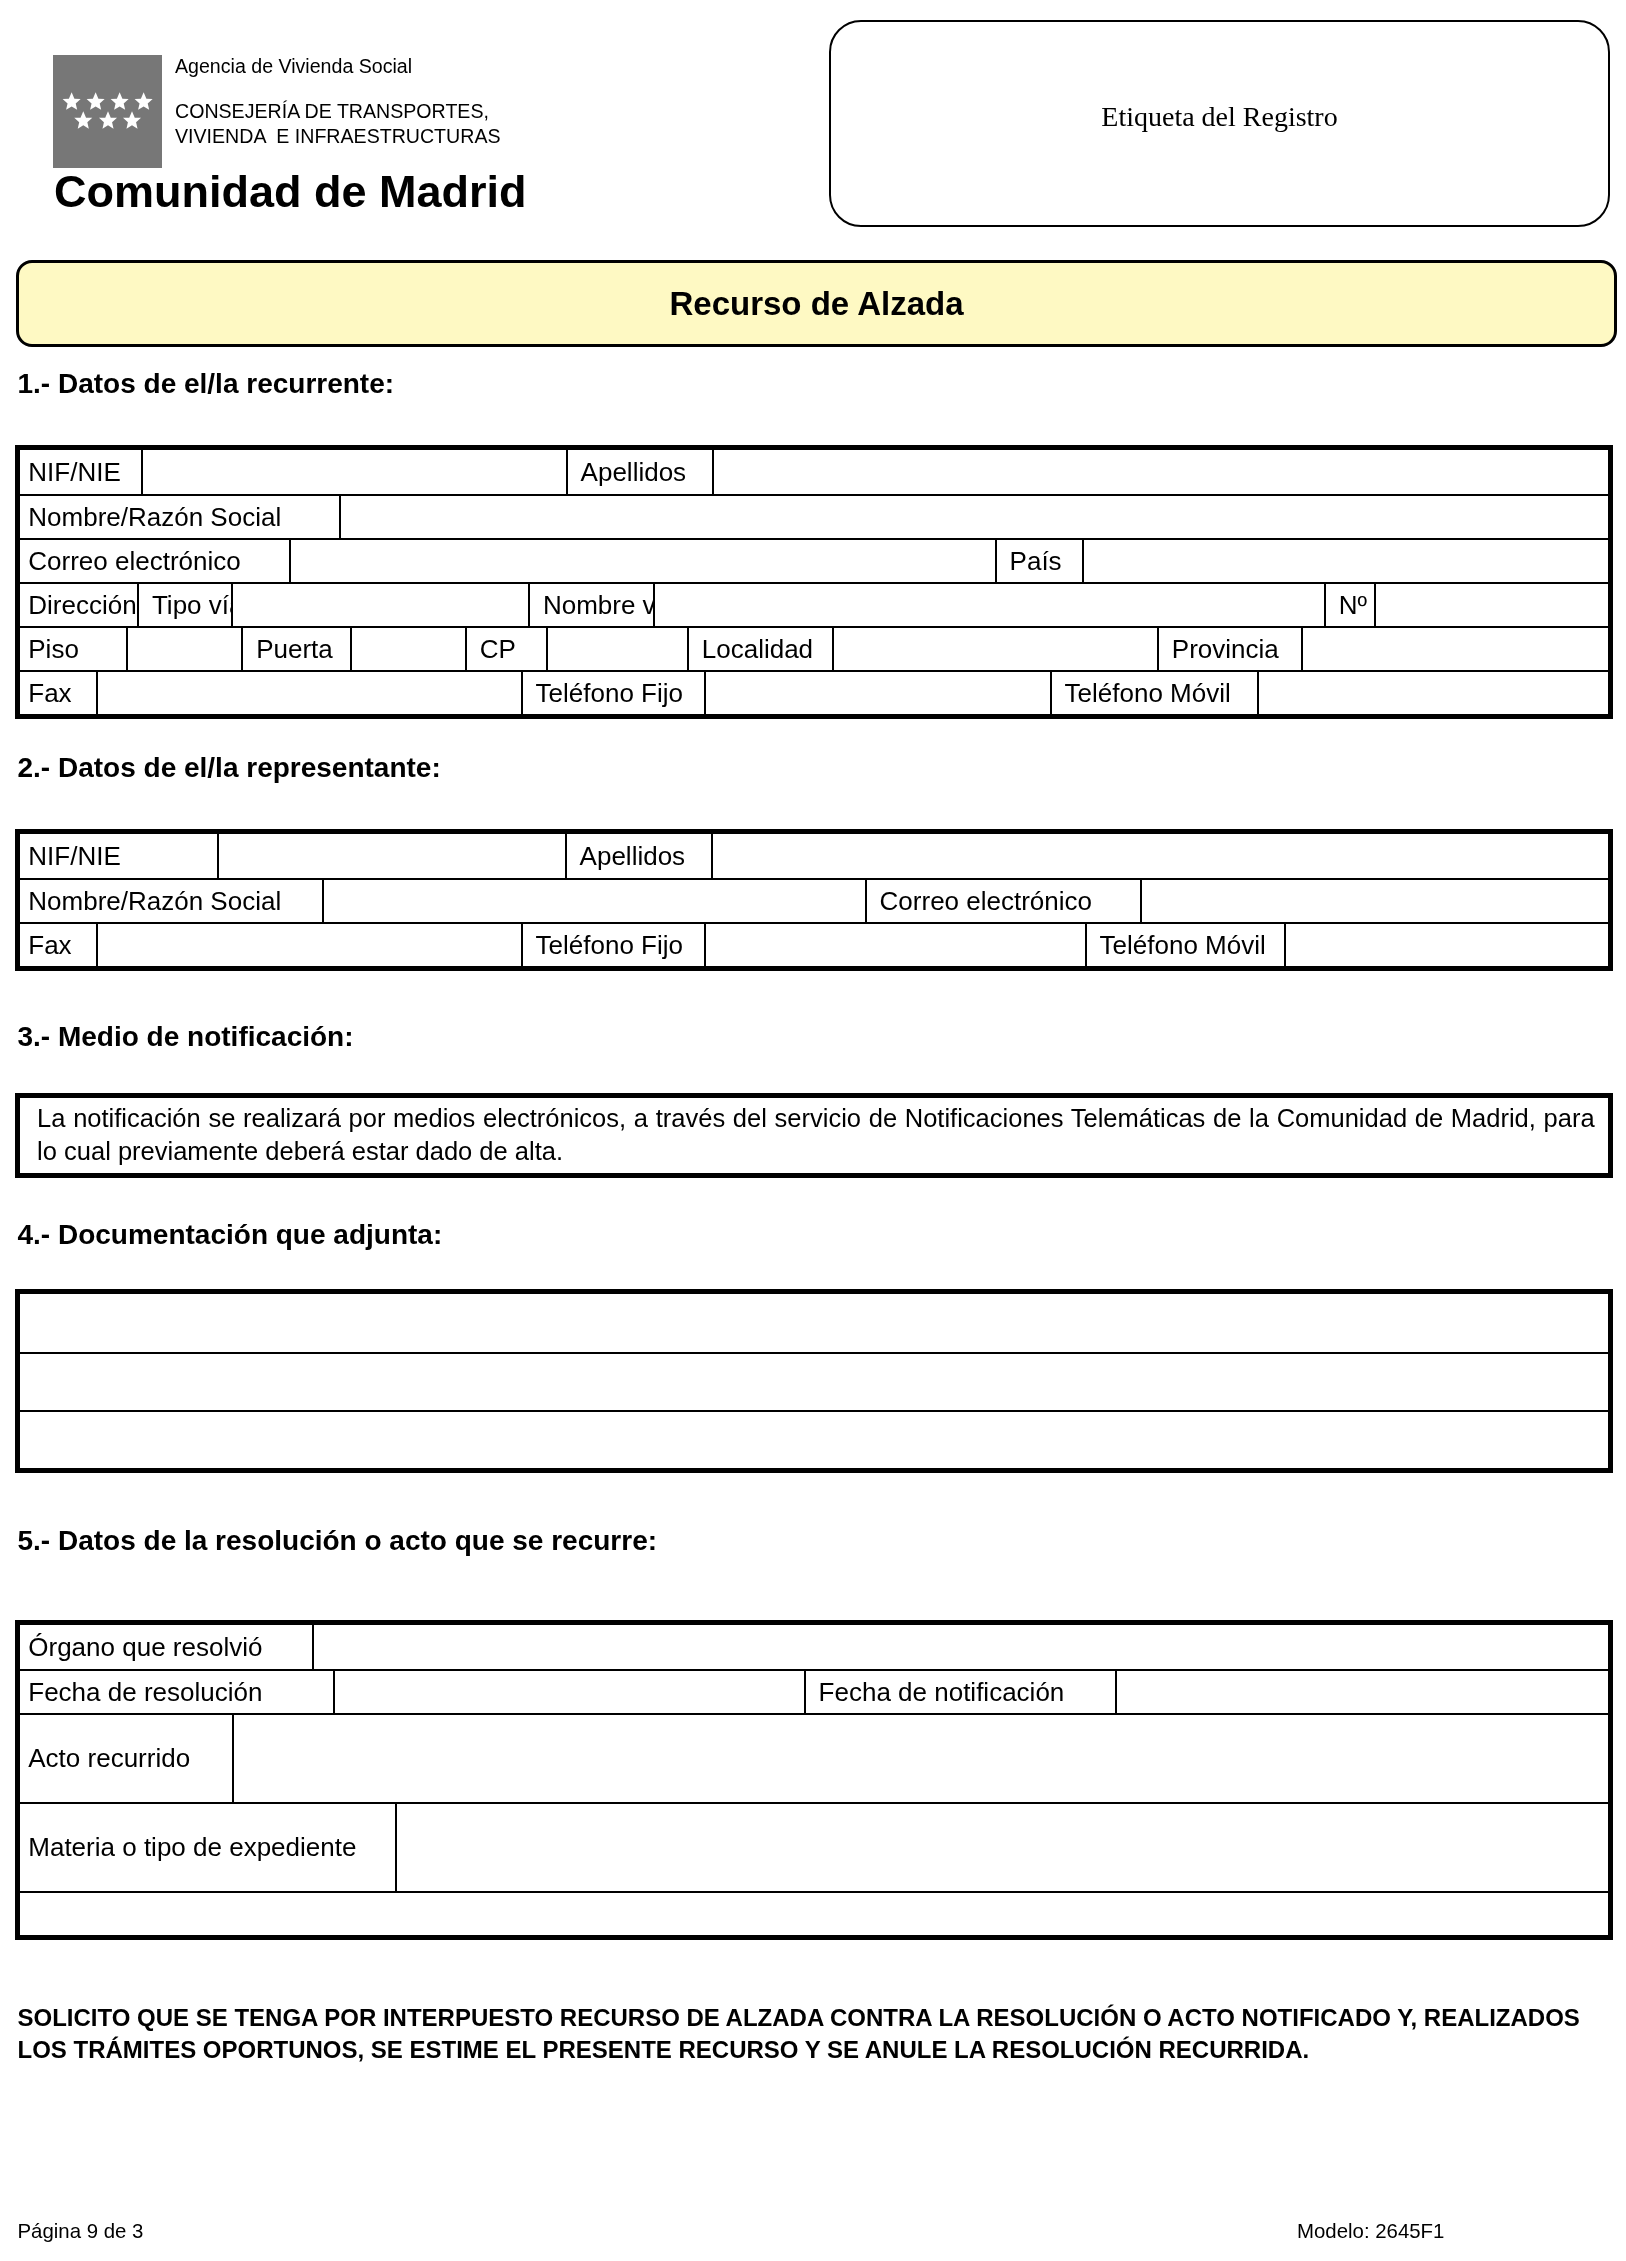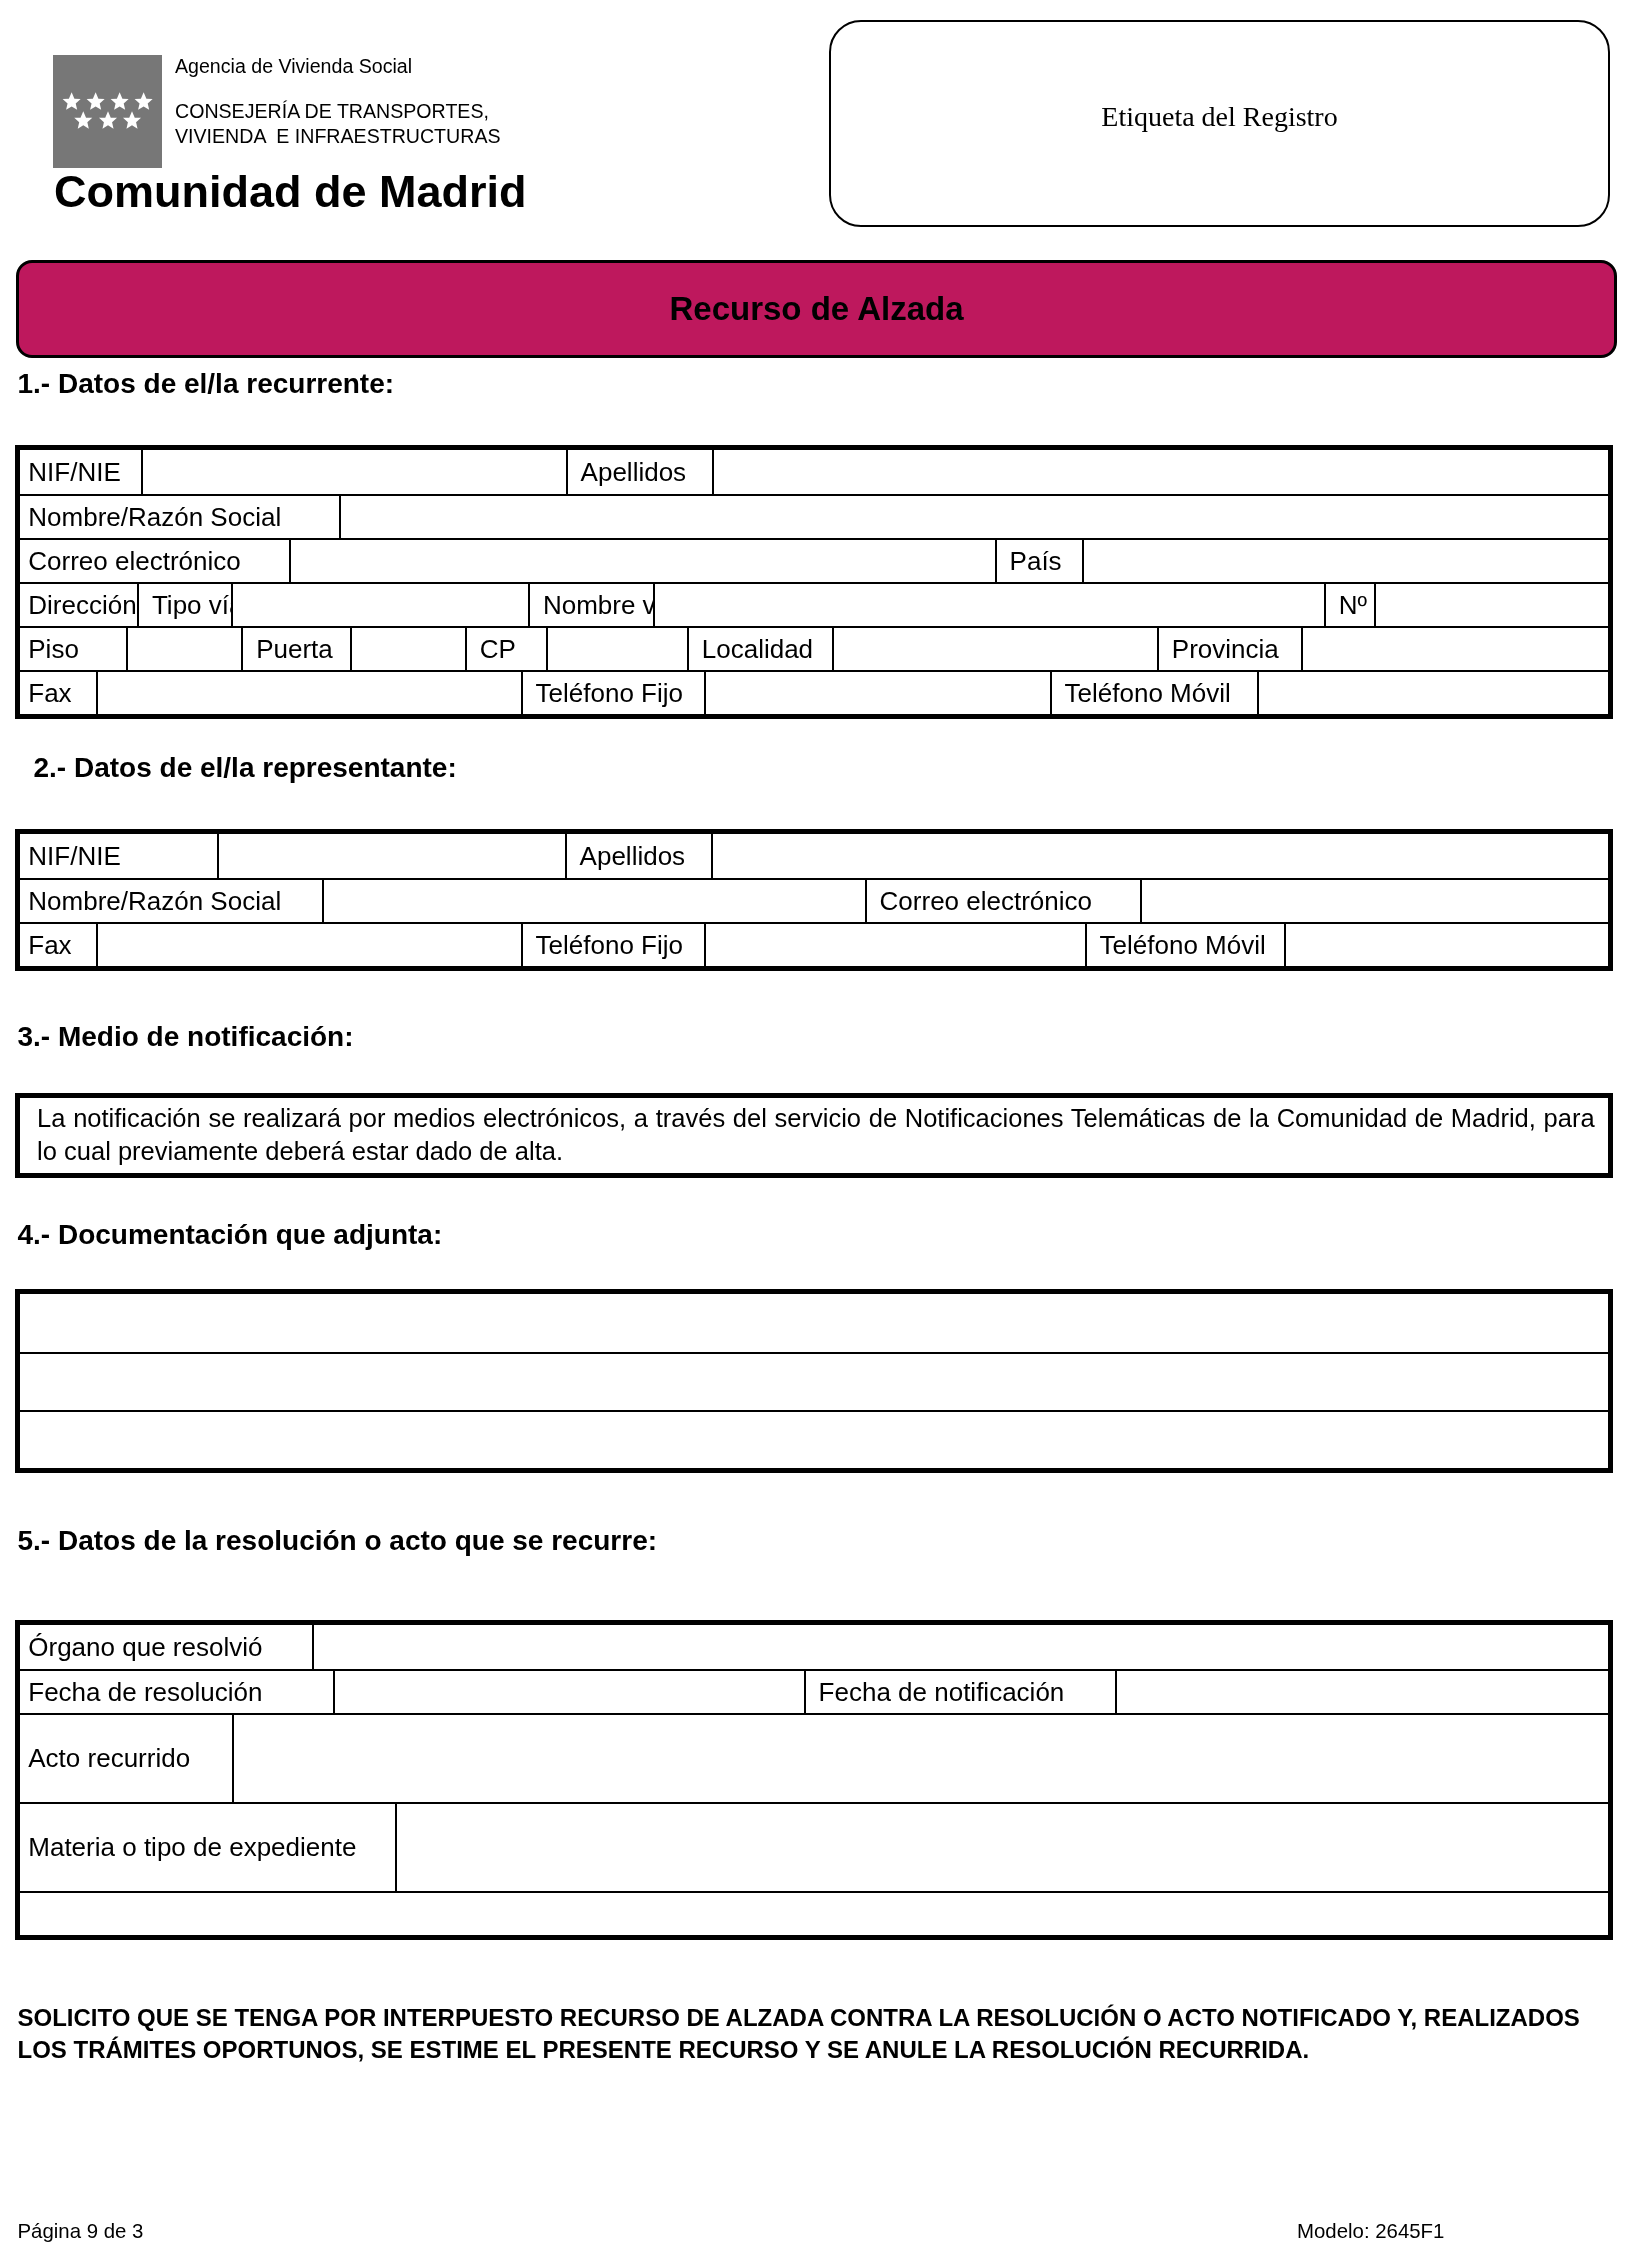--- a/index.html
+++ b/index.html
@@ -20,7 +20,7 @@
   .registry span { font-family: "Liberation Serif", serif; font-size: 28px; margin-top: -14.6px; }
 
   
-  .banner { left: 16px; top: 260px; width: 1601px; height: 98px; background: #be185d; border: 3.6px solid #000;
+  .banner { left: 16px; top: 260px; width: 1601px; height: 87px; background: #fef9c3; border: 3.6px solid #000;
             border-radius: 16px; display: flex; align-items: center; justify-content: center; }
   .banner span { font-size: 33px; font-weight: bold; }
 

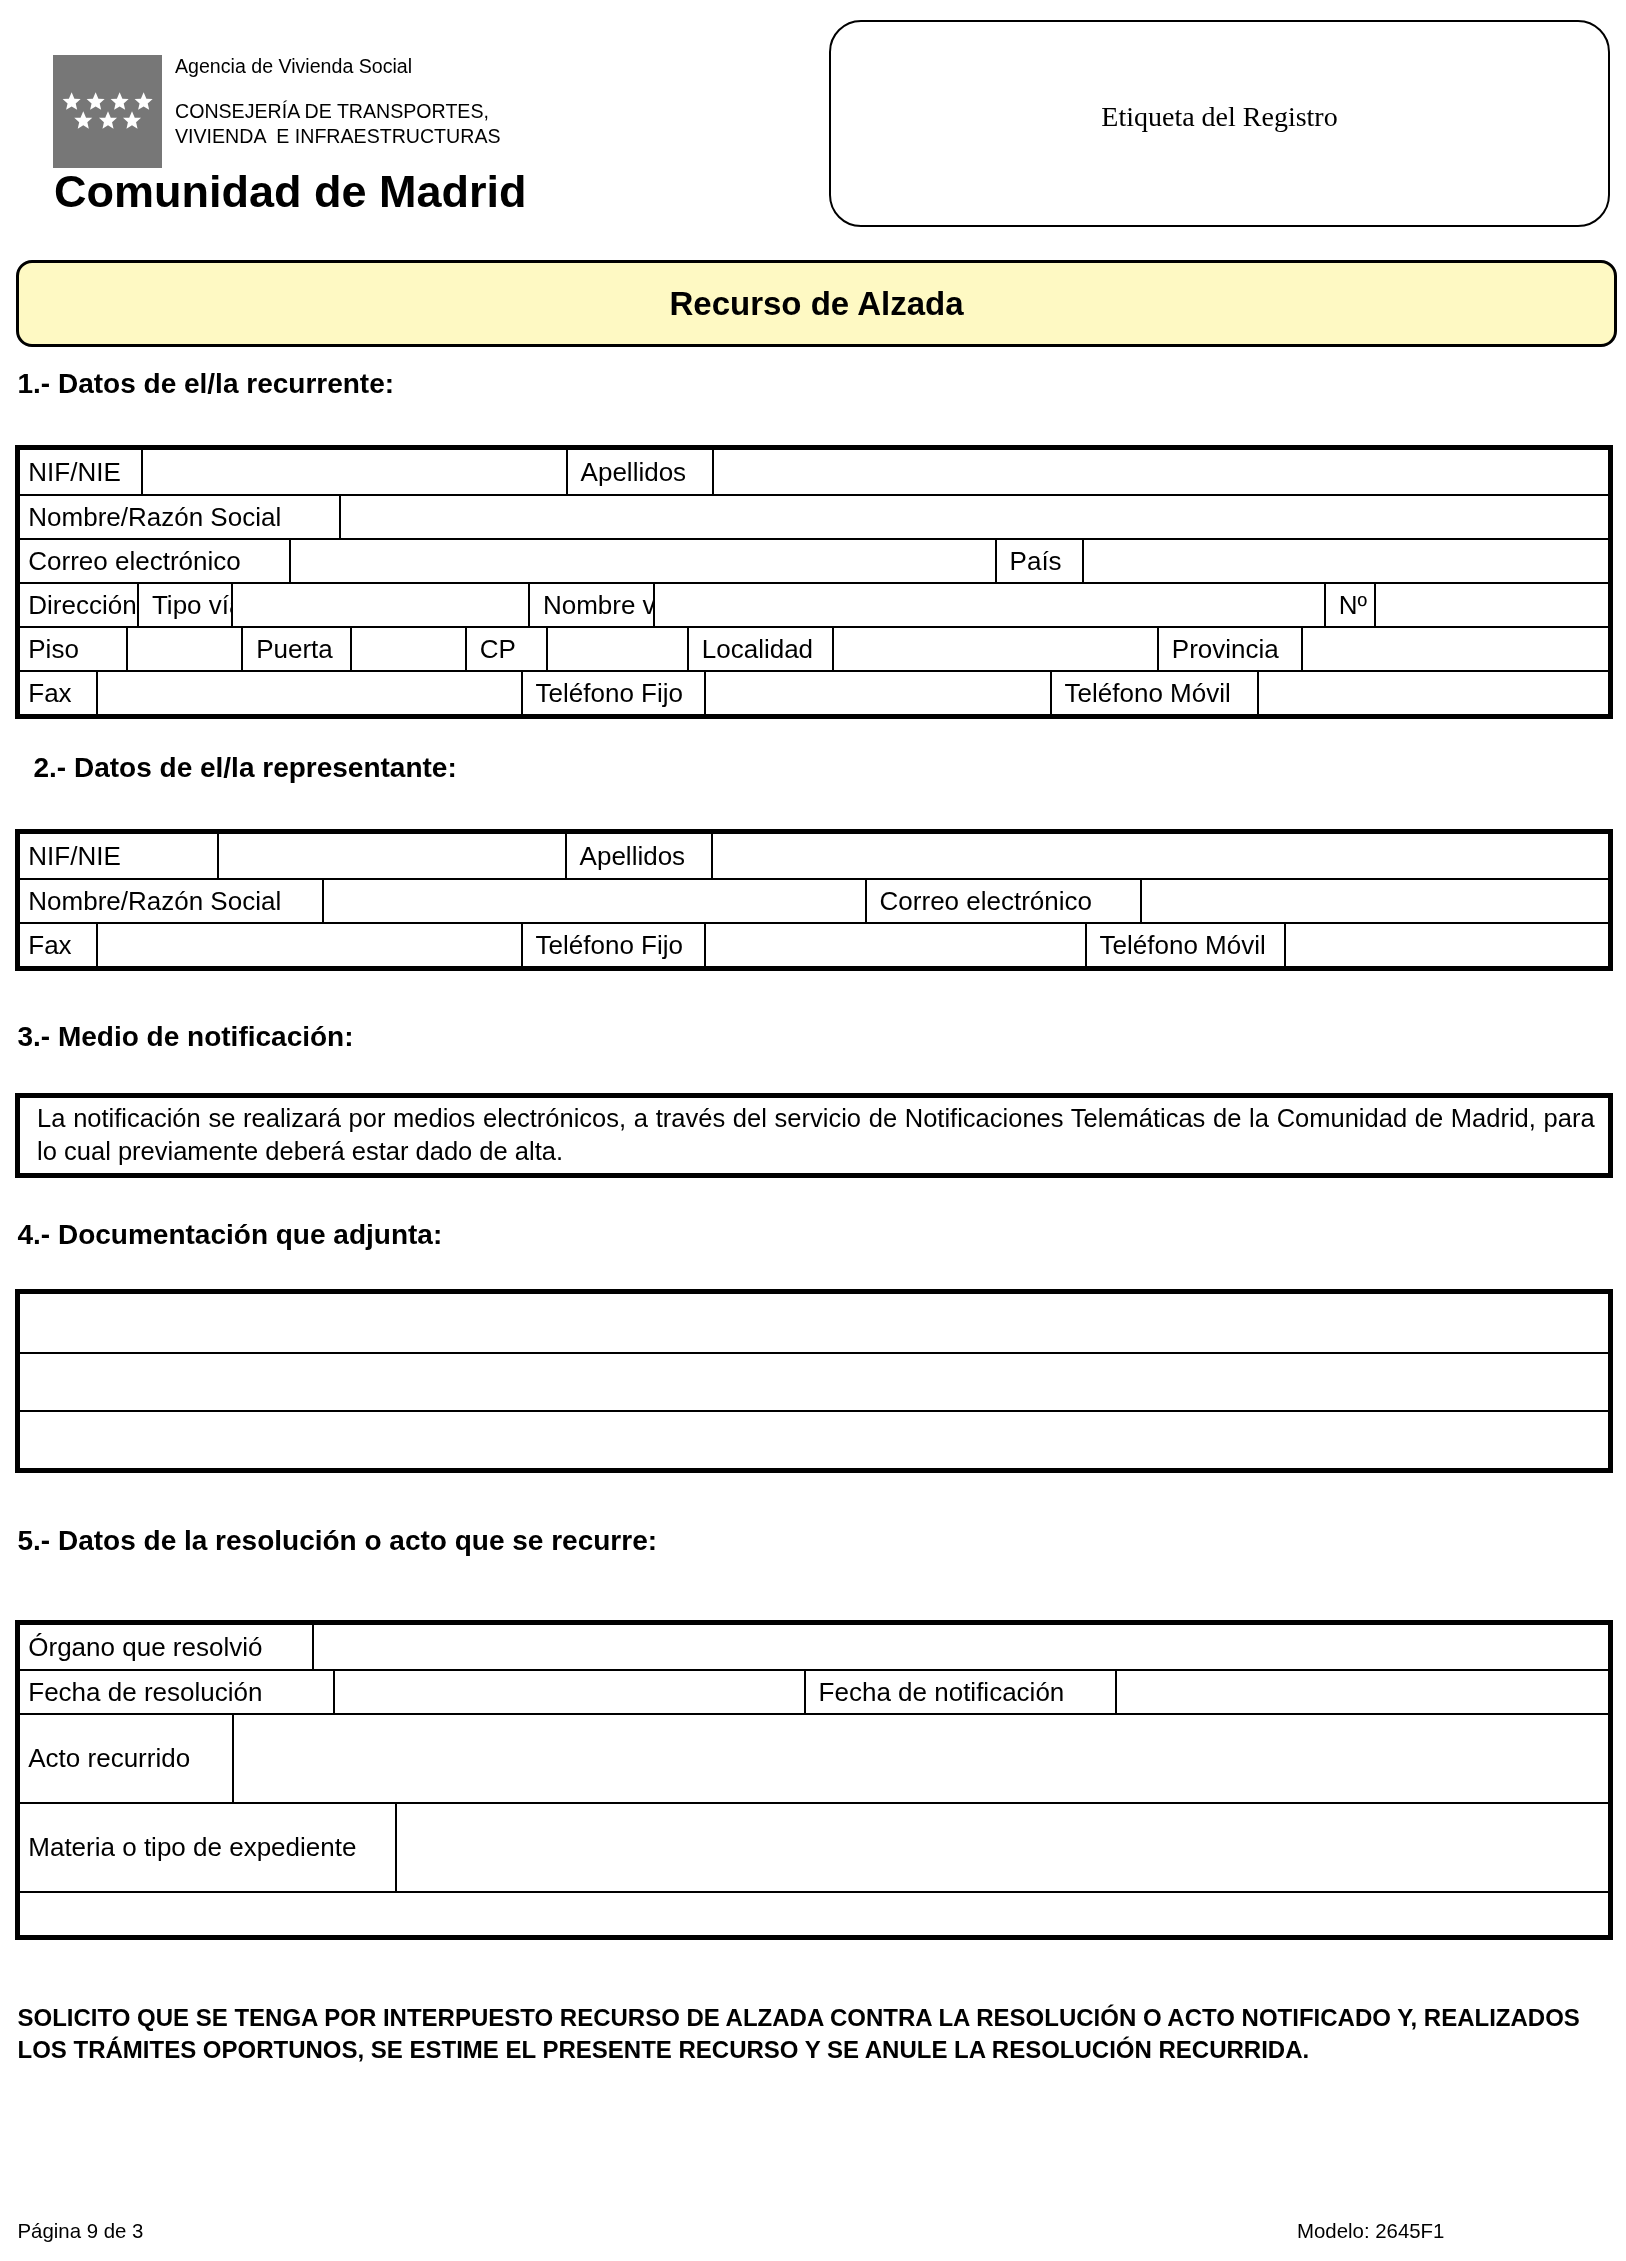--- a/index.html
+++ b/index.html
@@ -162,7 +162,7 @@
   </div>
 </div>
 
-<div class="abs section-title" style="top:752px;margin-left:16px;">2.- Datos de el/la representante:</div>
+<div class="abs section-title" style="top:752px;">2.- Datos de el/la representante:</div>
 
 <div class="abs tbl" style="top:829px;">
   <div class="row">

